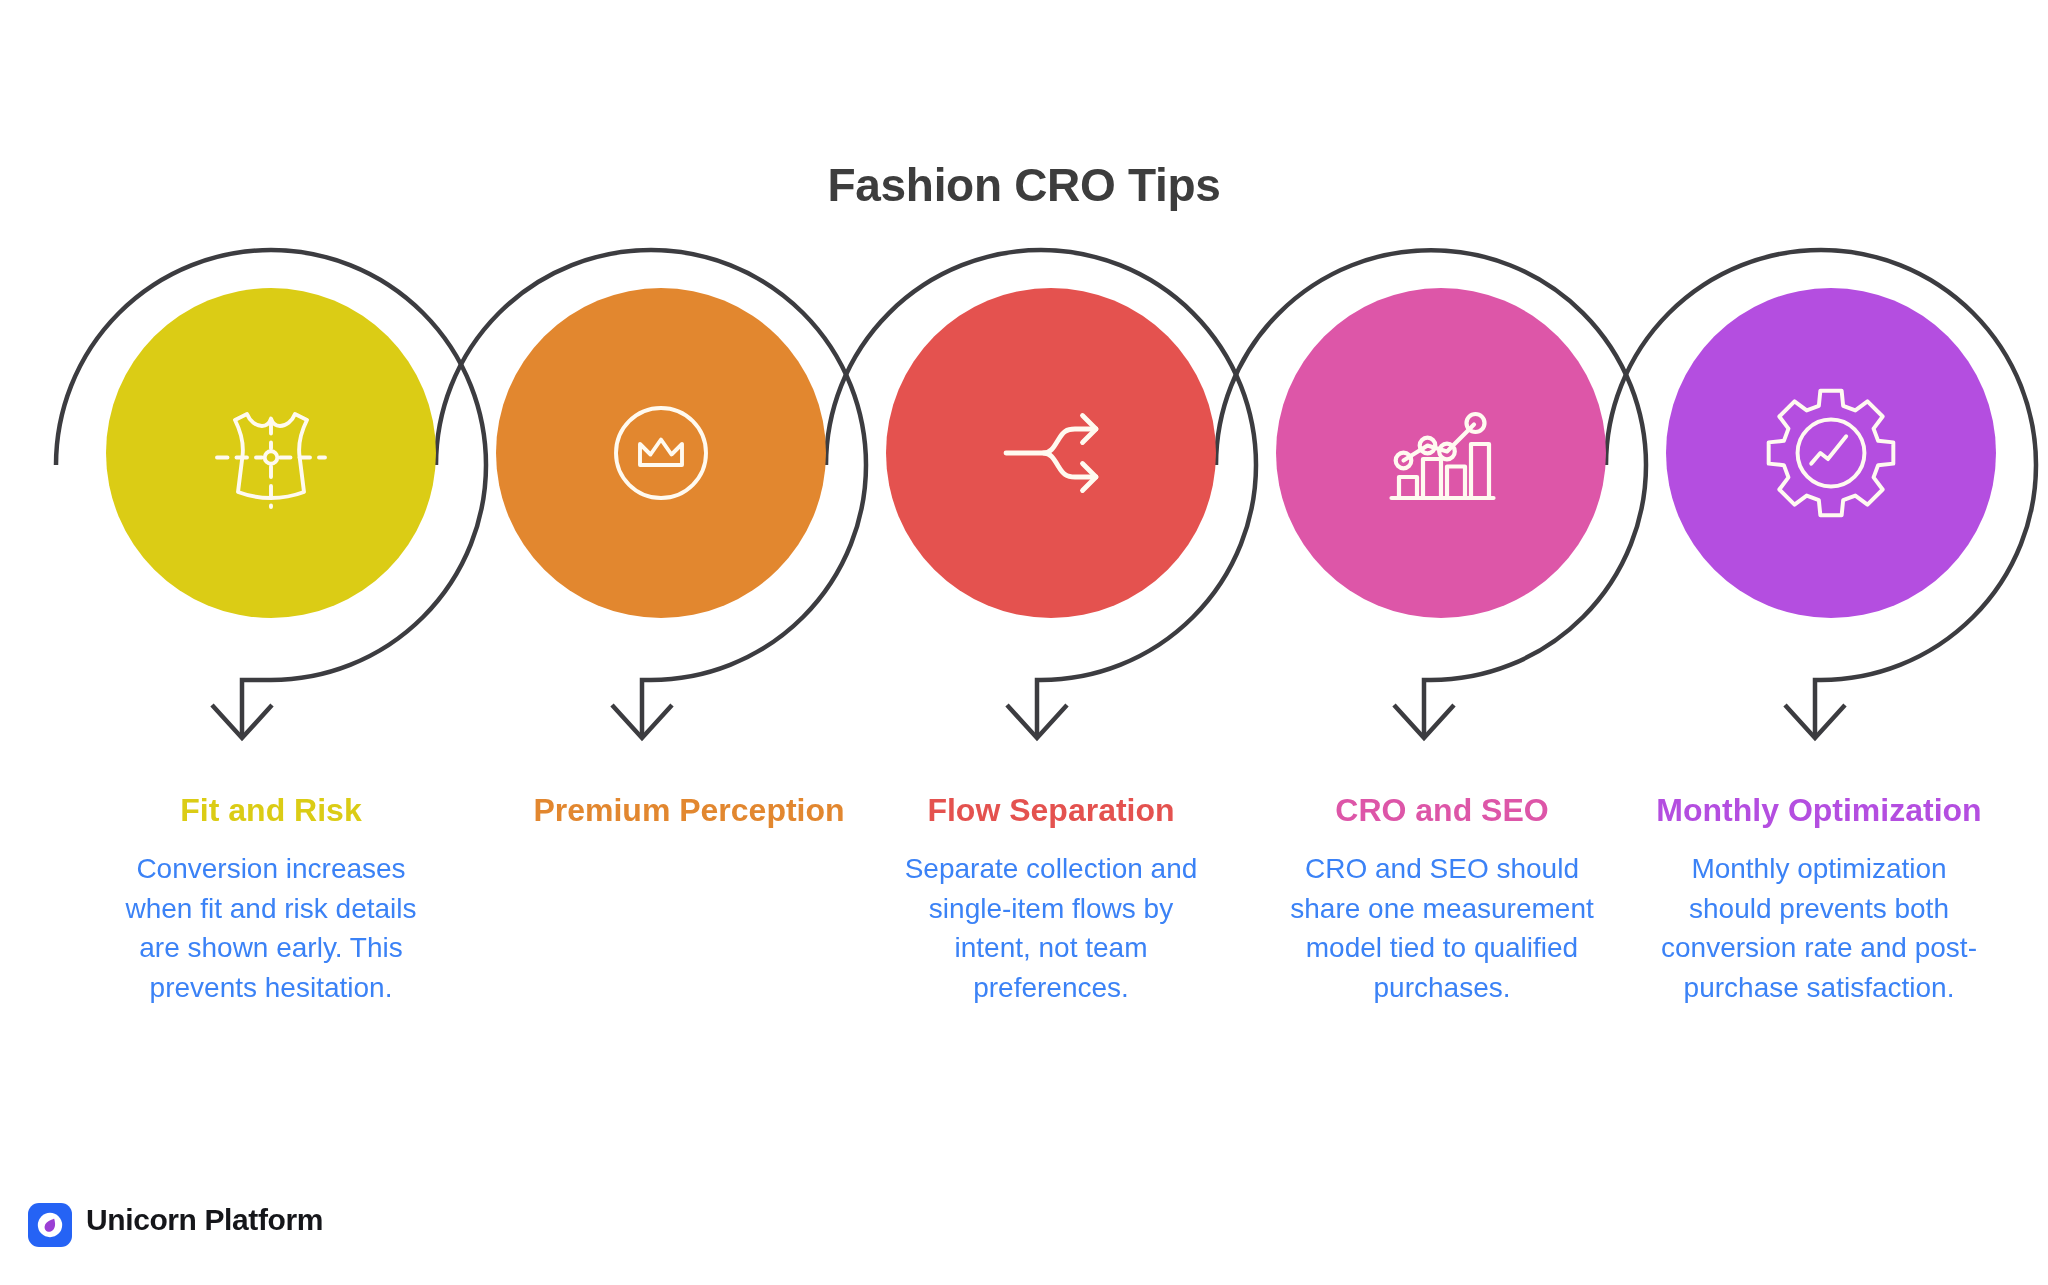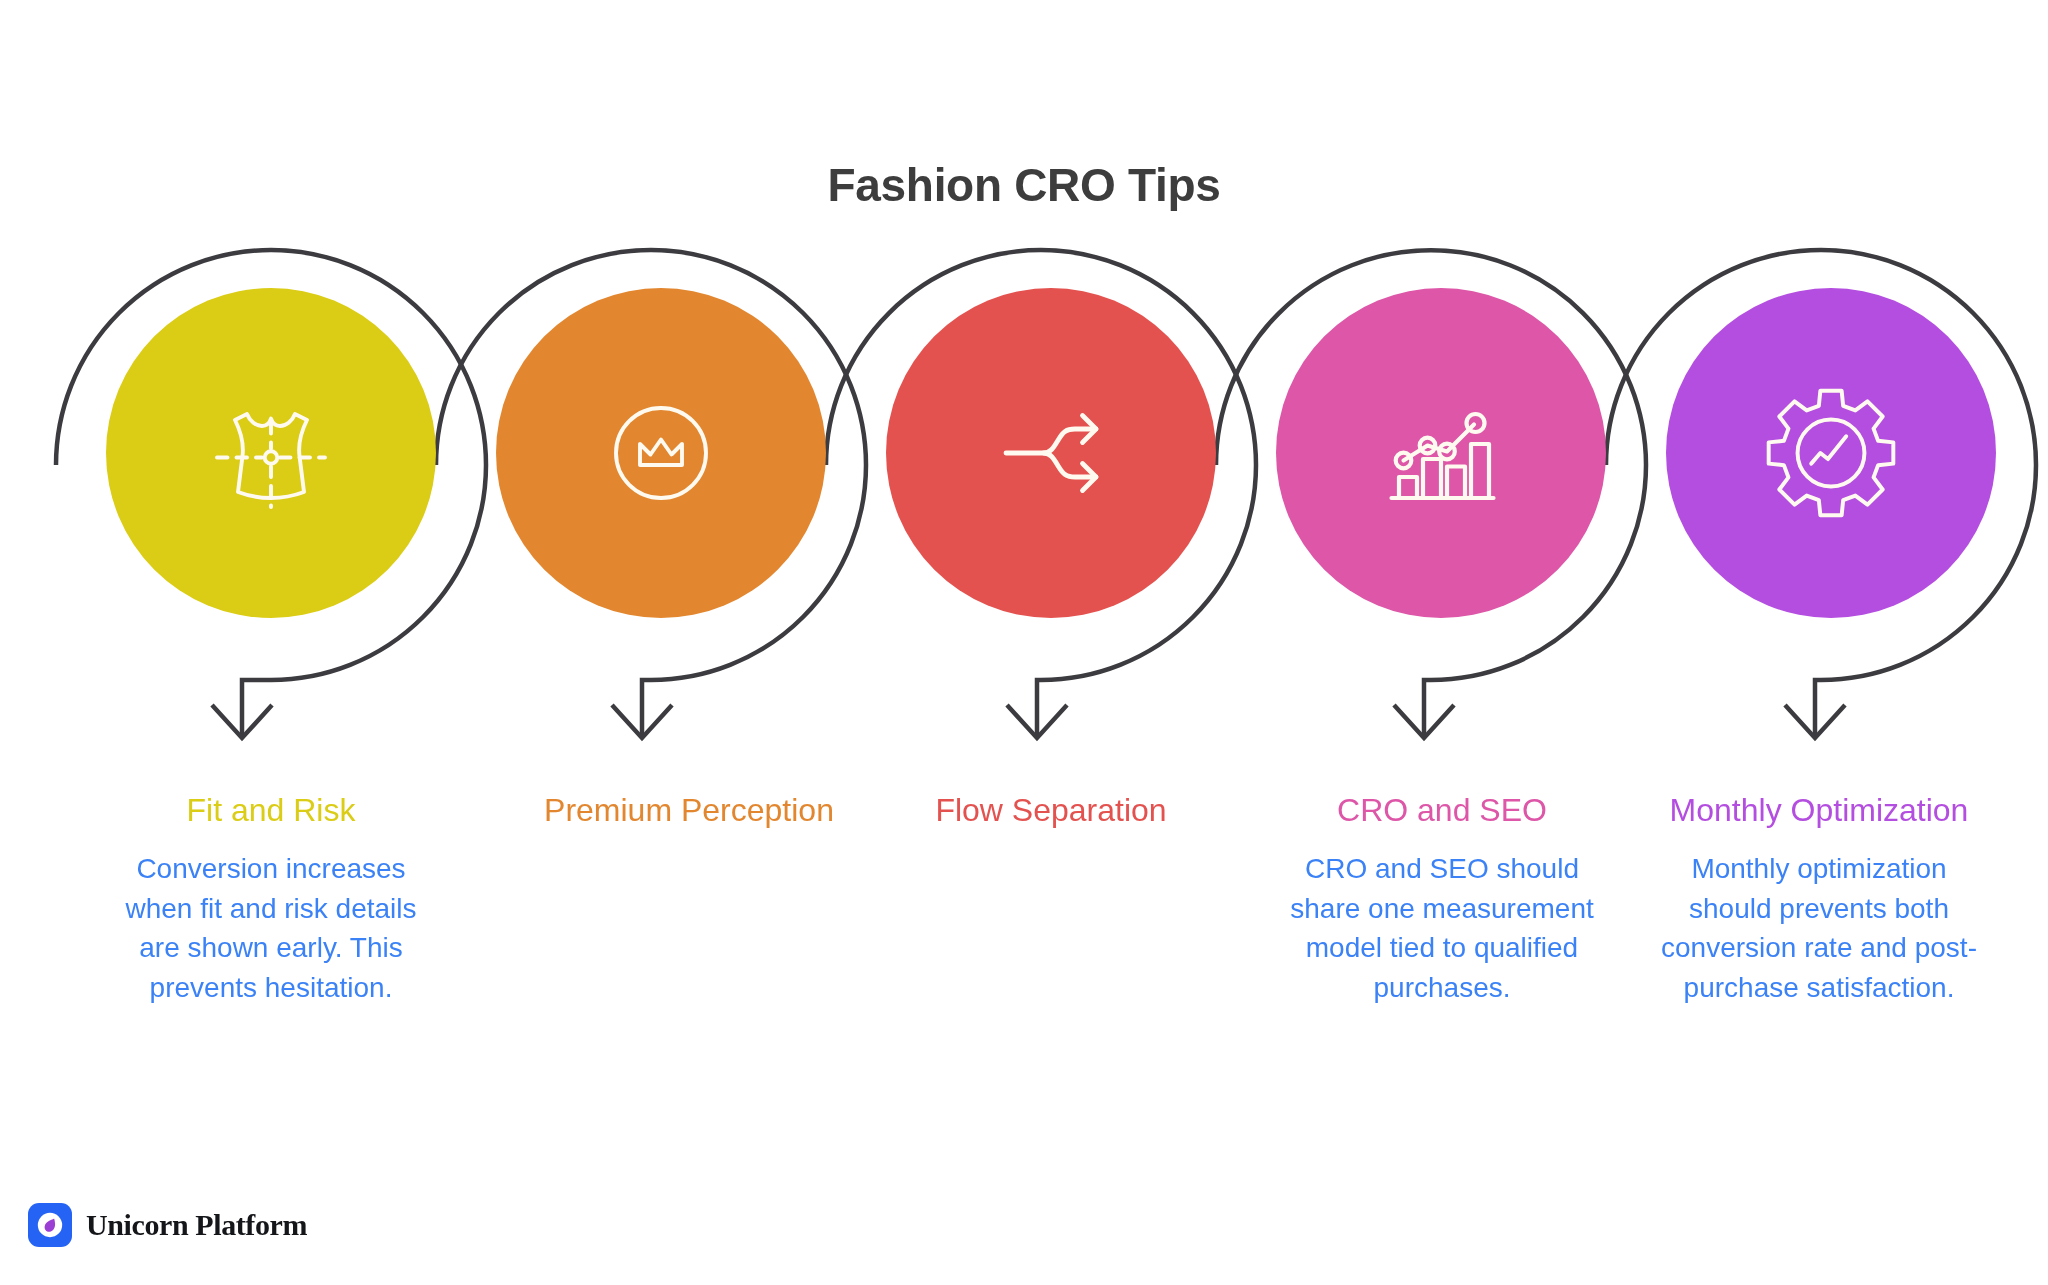--- a/index.html
+++ b/index.html
@@ -77,7 +77,7 @@
   }
   .col-heading {
     font-size: 32px;
-    font-weight: normal;
+    font-weight: bold;
     line-height: 1.28;
     margin: 0 0 18px 0;
   }

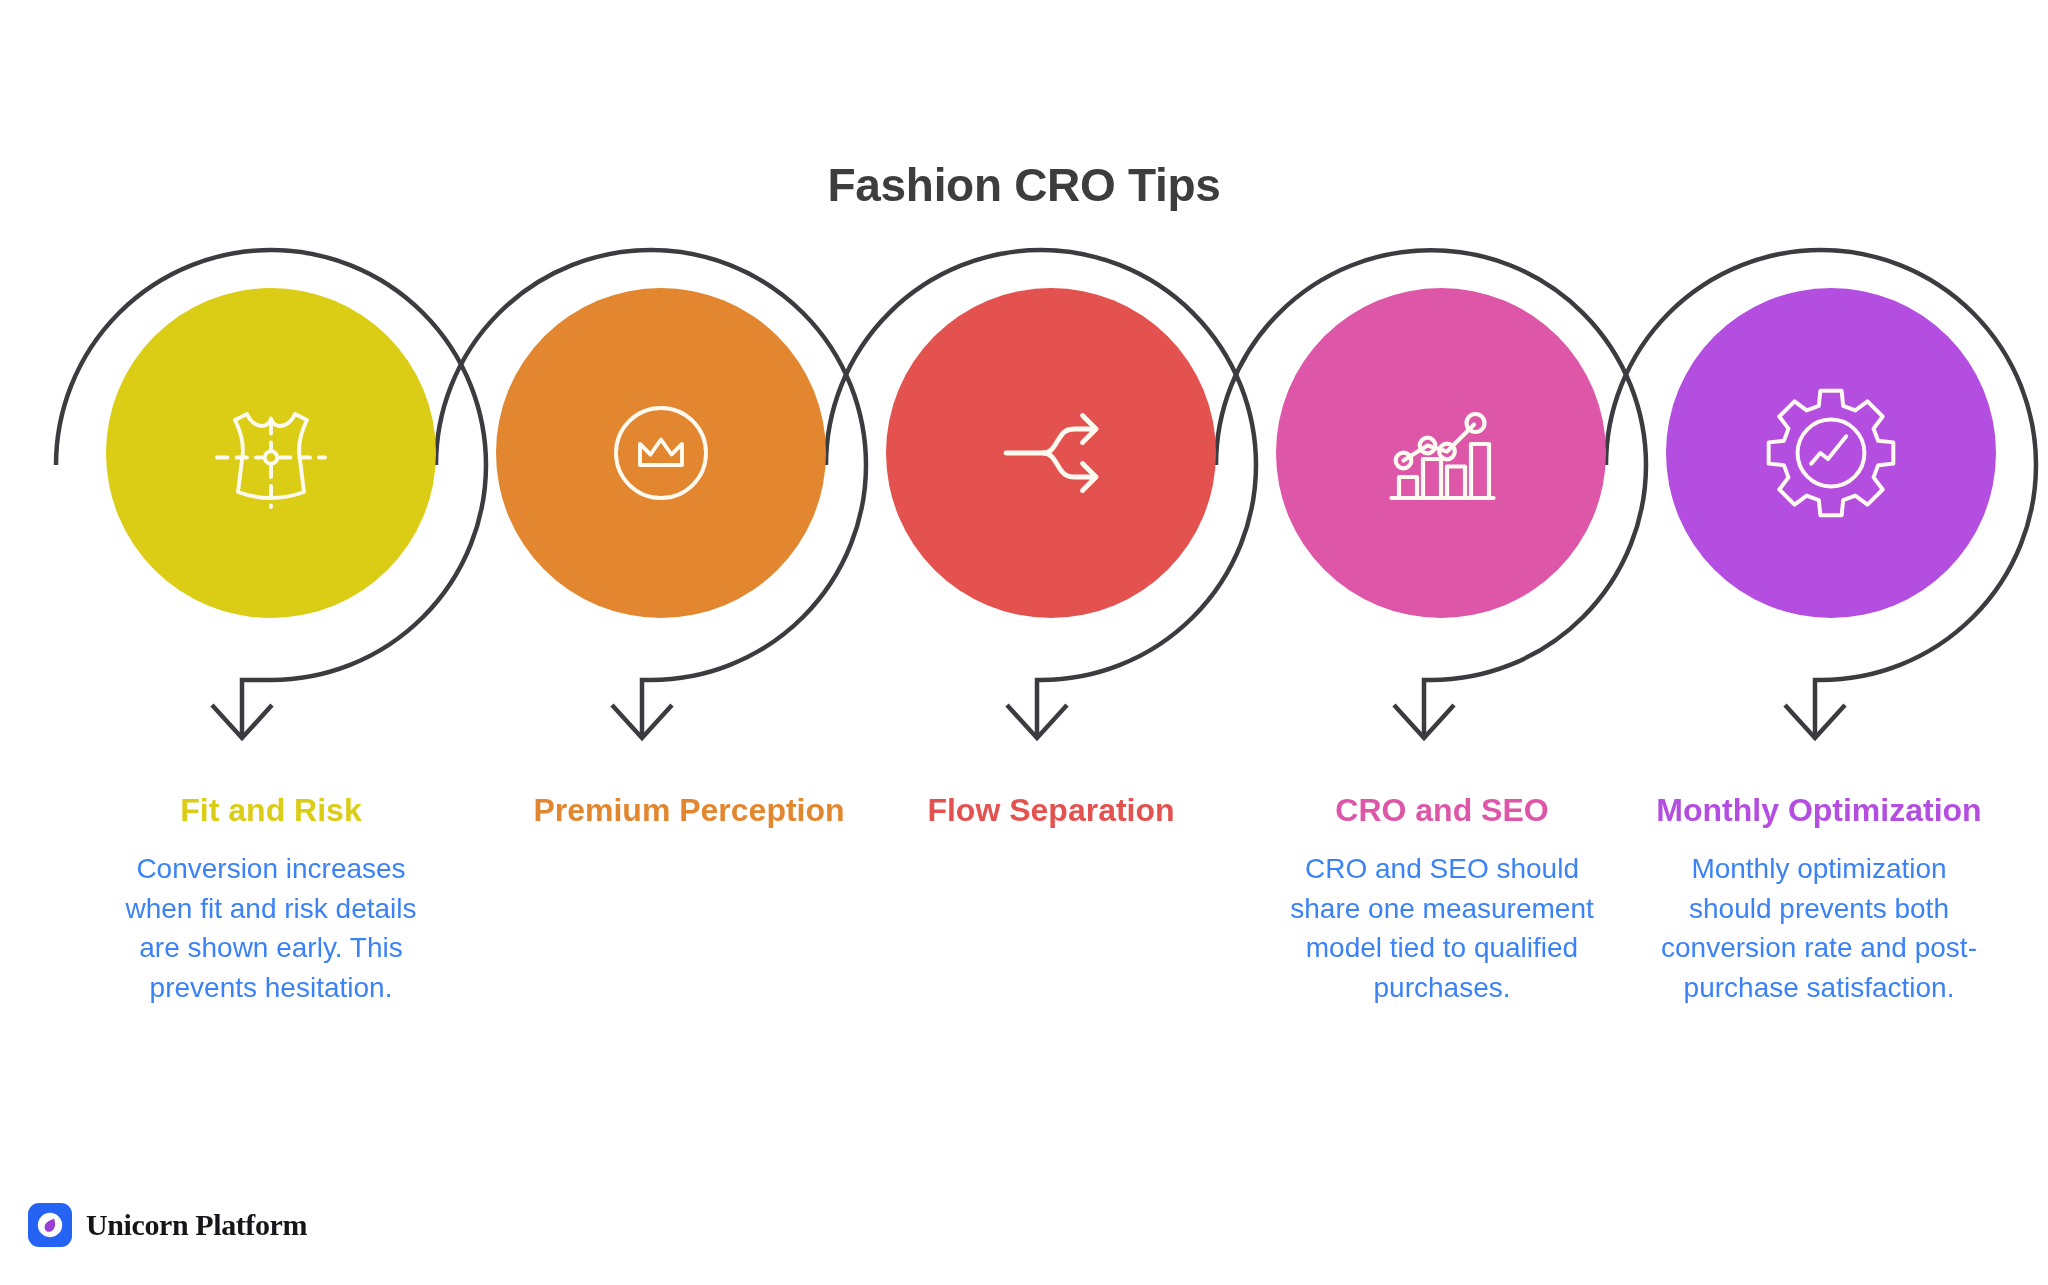--- a/index.html
+++ b/index.html
@@ -254,6 +254,7 @@
 
   <div class="text-col" style="left:886px;">
     <h2 class="col-heading" id="head-2" style="color: rgb(228, 82, 79);">Flow Separation</h2>
+    <p class="col-body">Separate collection and single-item flows by intent, not team preferences.</p>
   </div>
 
   <div class="text-col" style="left:1272px;width:340px;">

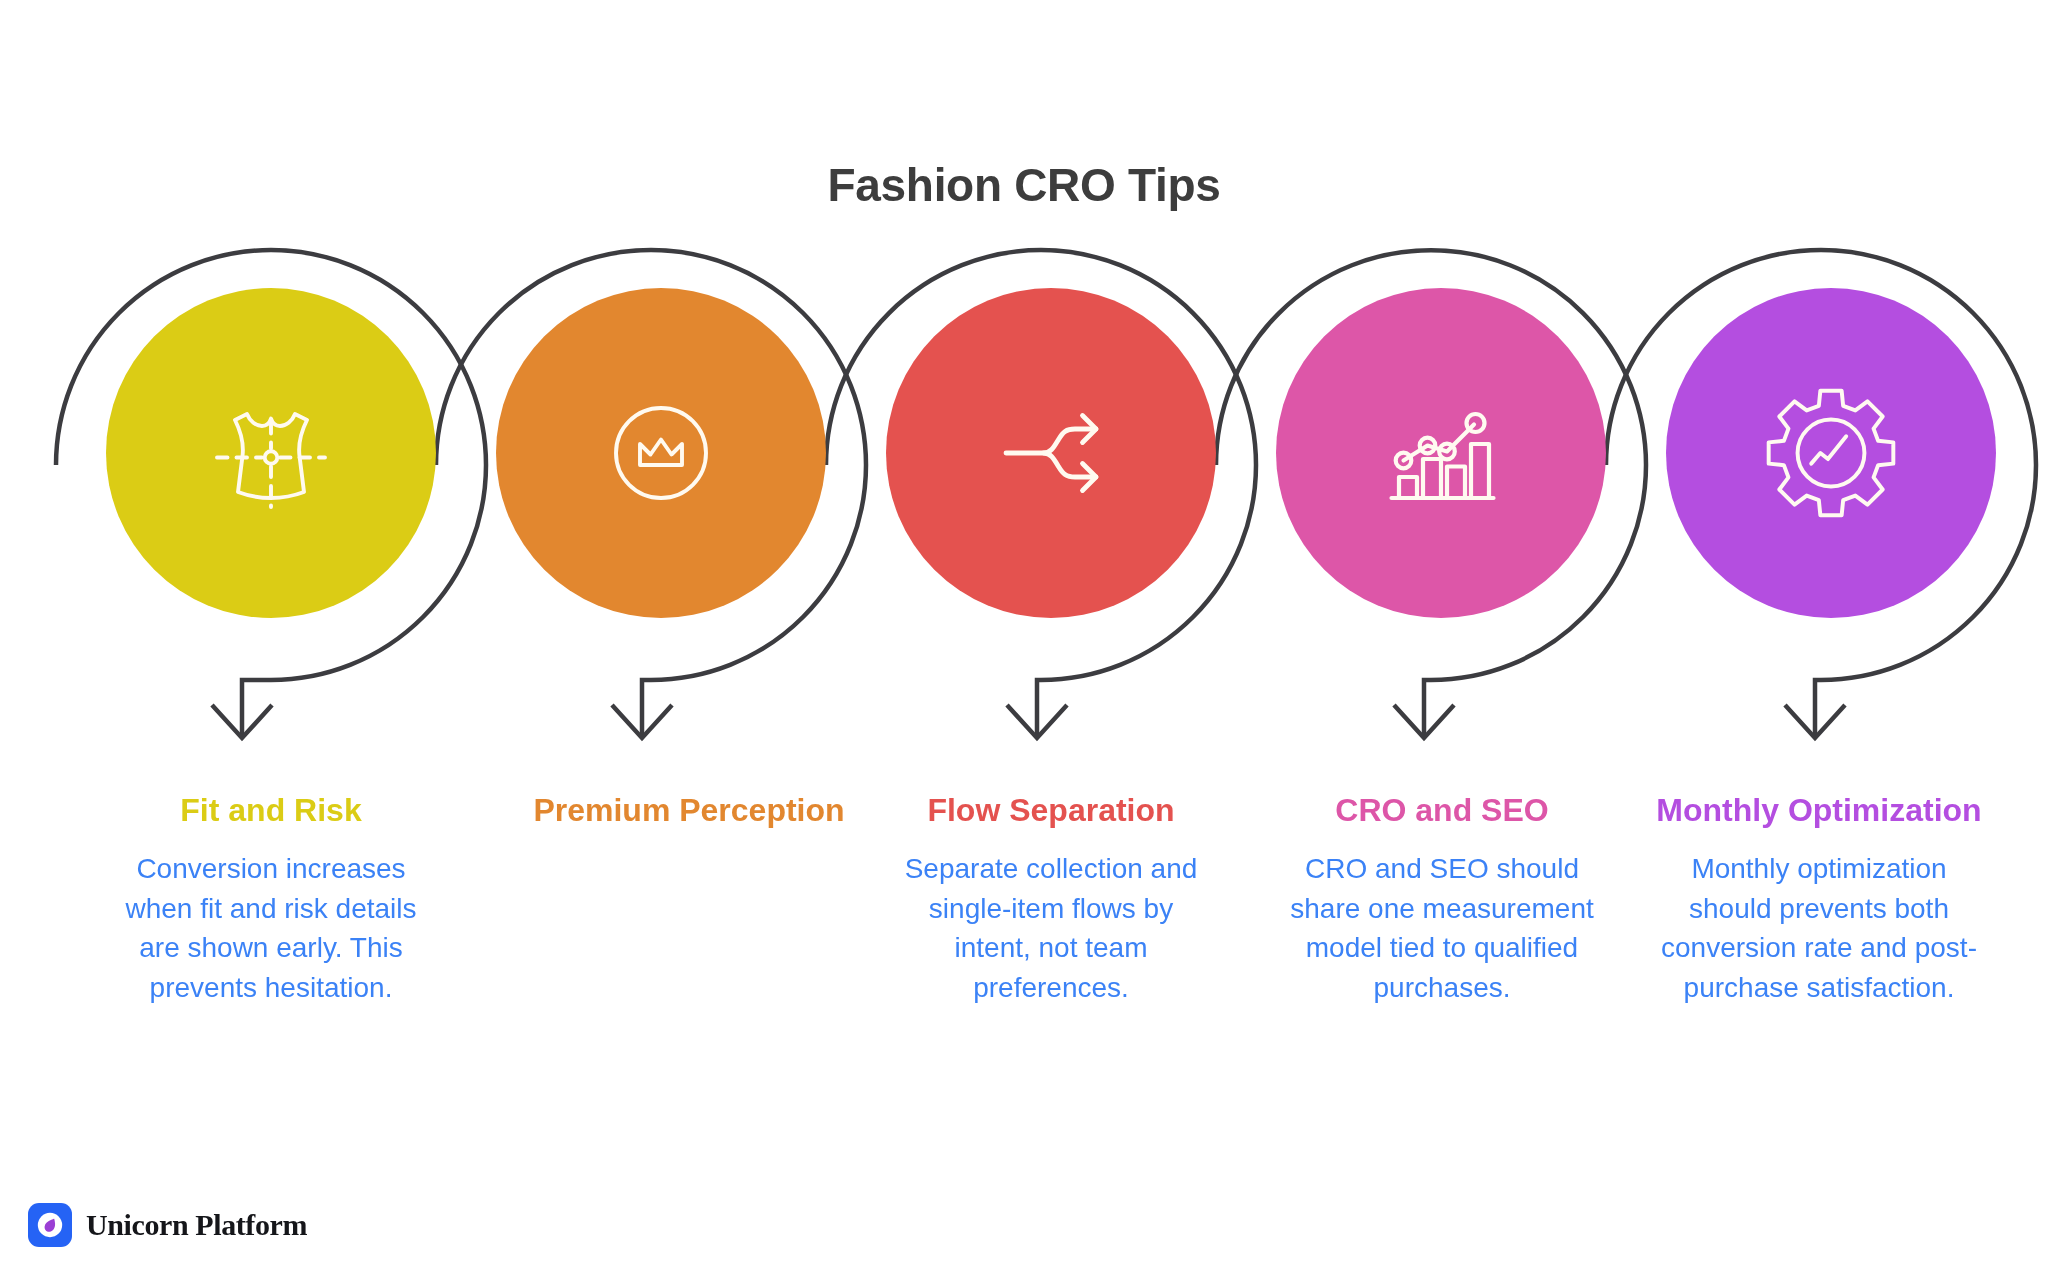--- a/index.html
+++ b/index.html
@@ -94,9 +94,7 @@
     left: 28px;
     bottom: 38px;
     display: flex;
-    align-items: center;
     gap: 14px;
-    font-family: Liberation Serif, serif;
   }
   #brand-logo {
     width: 44px;

